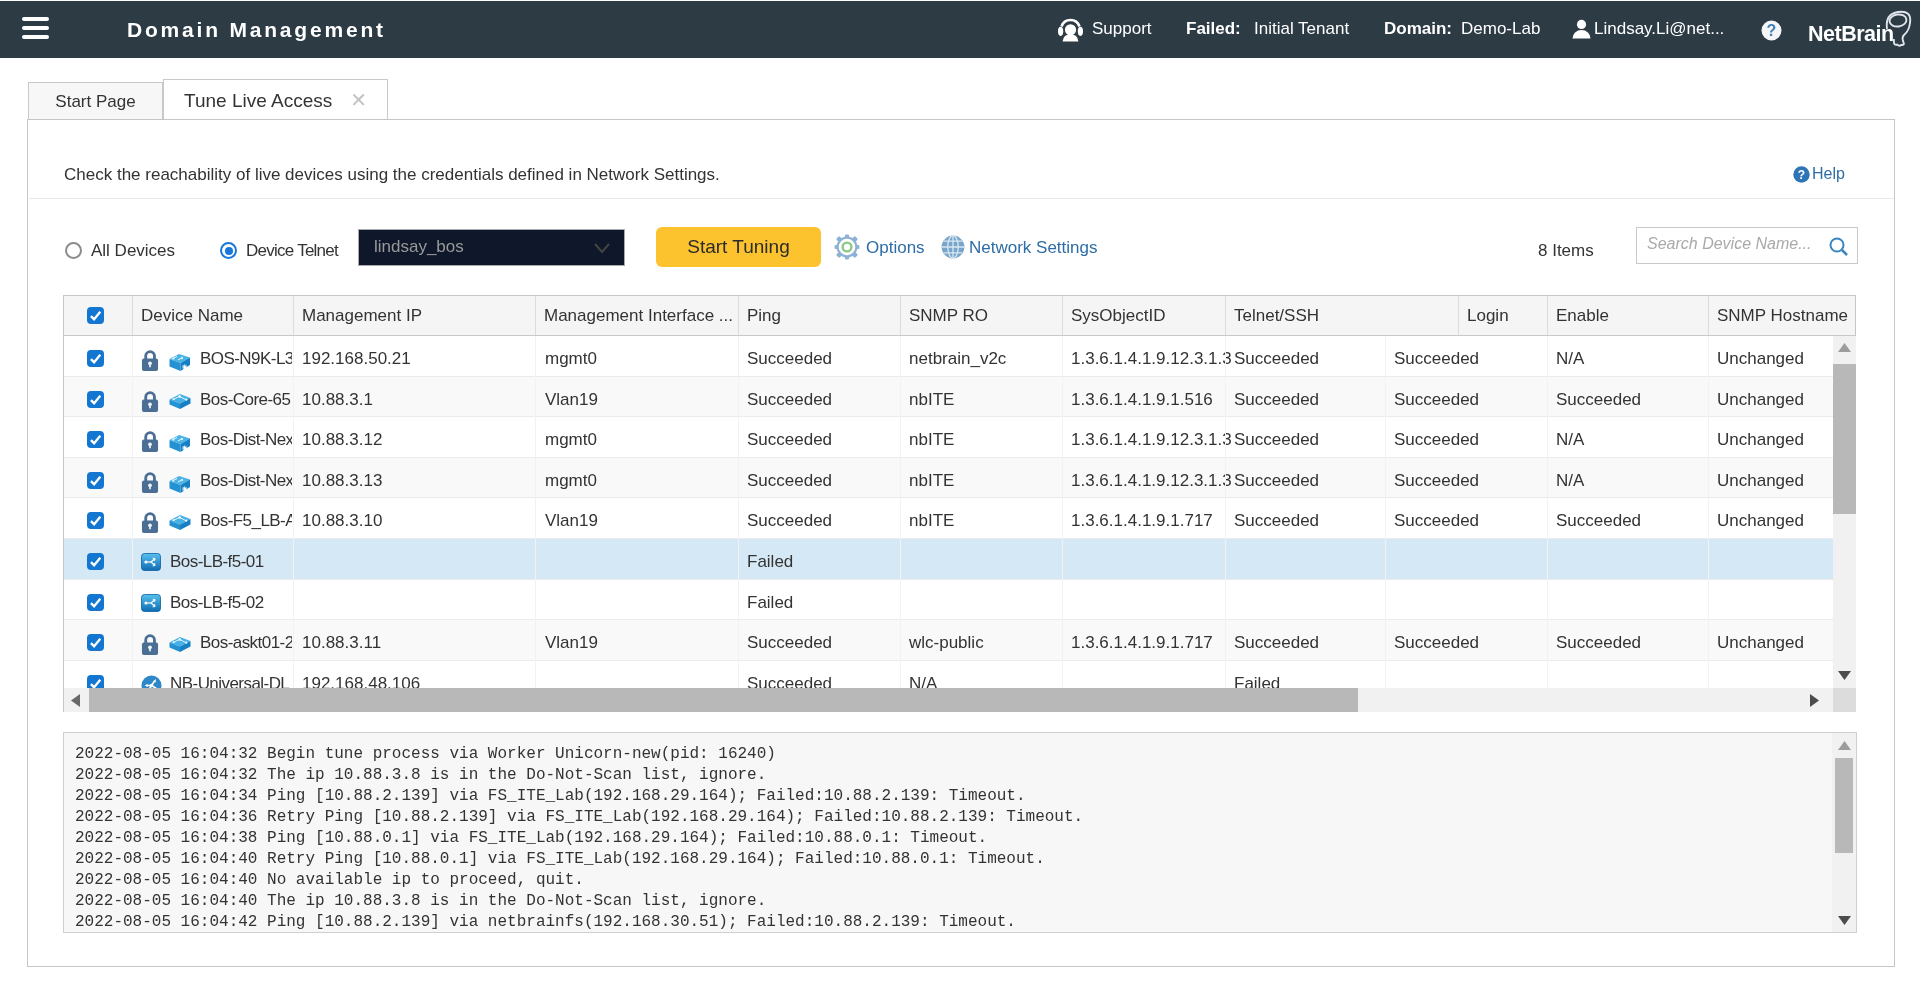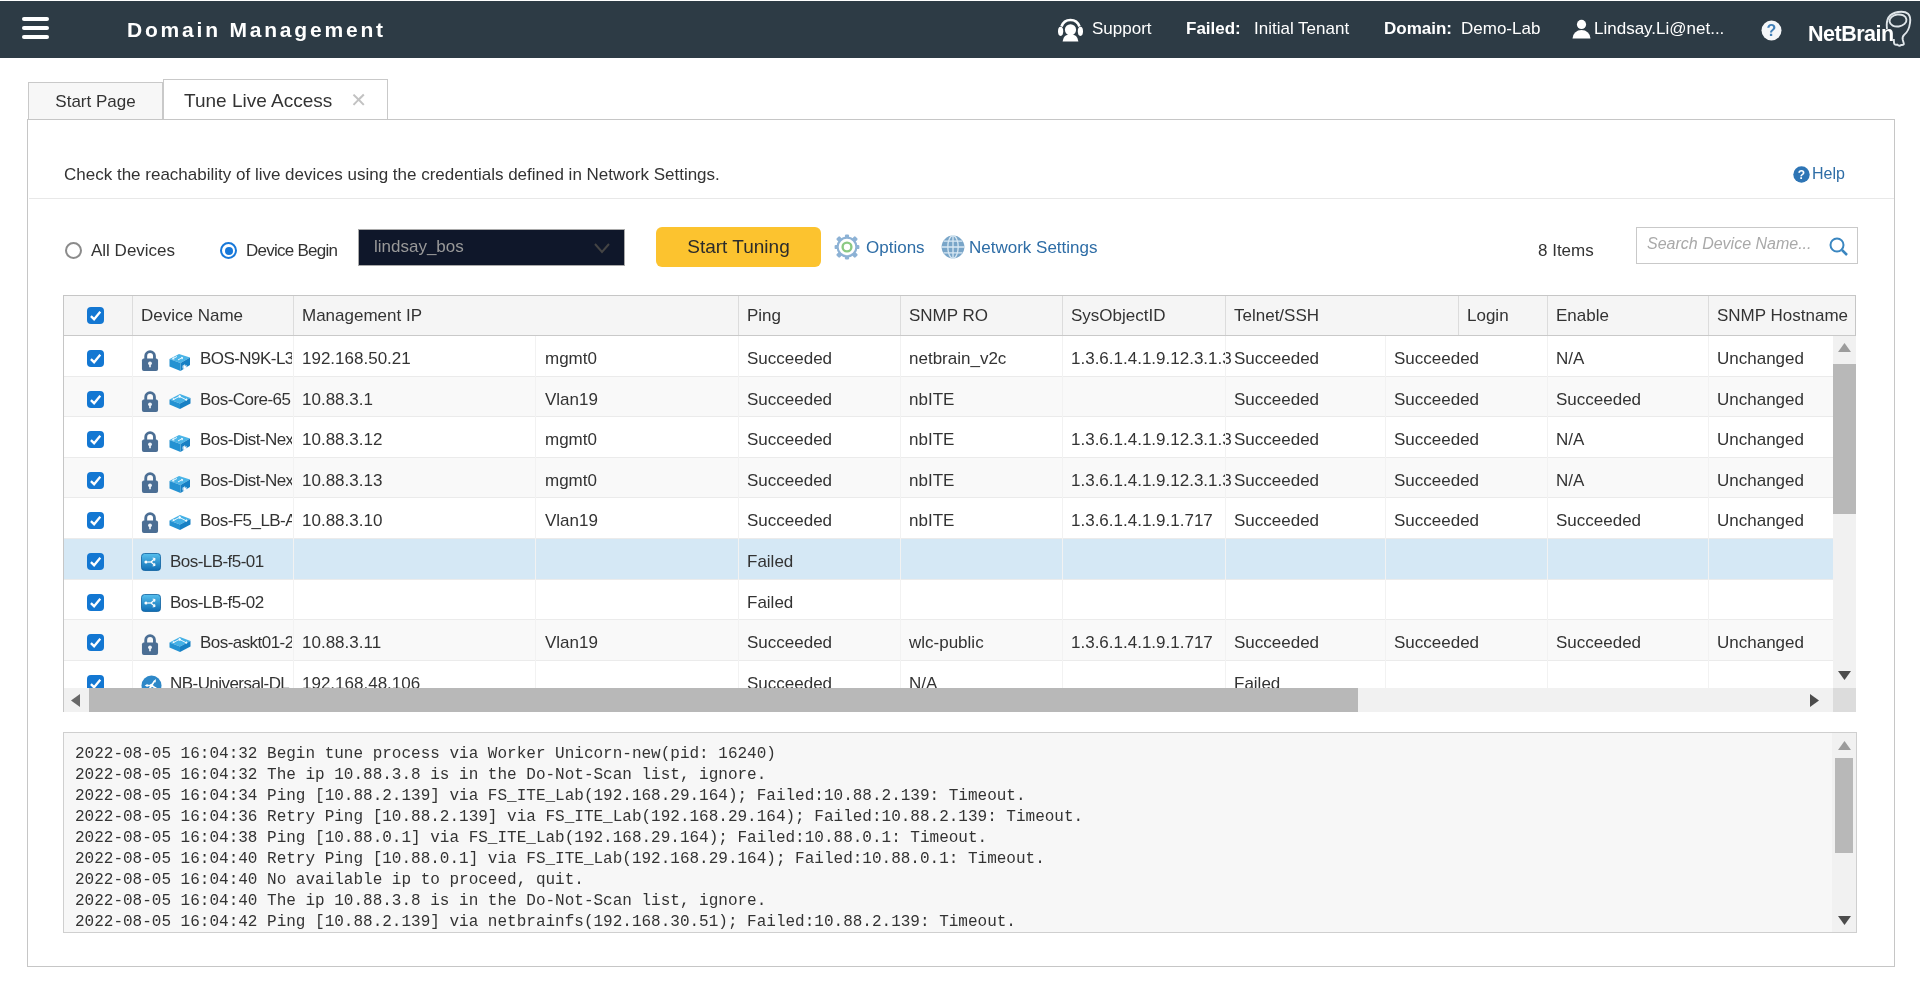--- a/index.html
+++ b/index.html
@@ -105,7 +105,7 @@
     <div class="radio" style="left:37px; top:122px;"></div>
     <div class="abs ctl" style="left:63px; top:121px;">All Devices</div>
     <div class="radio on" style="left:192px; top:122px;"></div>
-    <div class="abs ctl" style="left:218px; top:121px; letter-spacing:-0.75px;">Device Begin</div>
+    <div class="abs ctl" style="left:218px; top:121px; letter-spacing:-0.75px;">Device Telnet</div>
     <div id="grpsel">
       <span style="position:absolute; left:15px; top:7px; font-size:17px; color:#999;">lindsay_bos</span>
       <svg style="position:absolute; right:14px; top:11px;" width="16" height="14" viewBox="0 0 16 14">

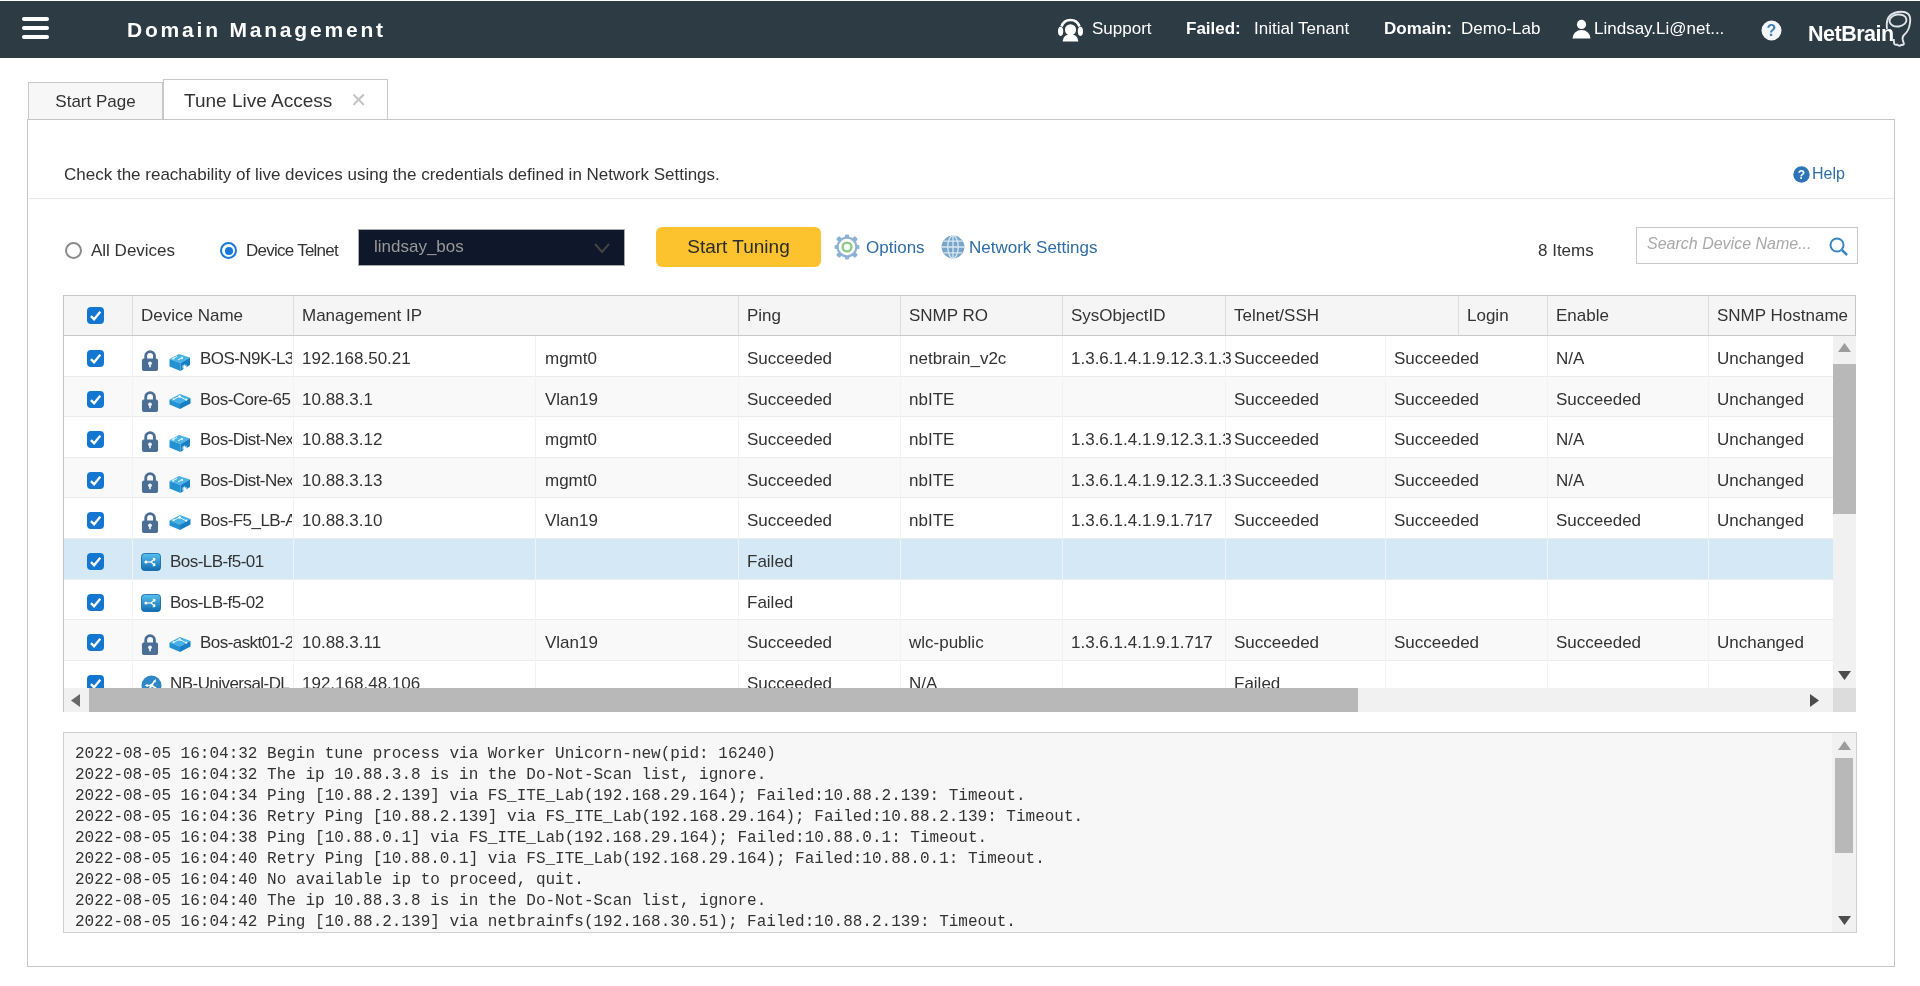--- a/index.html
+++ b/index.html
@@ -155,6 +155,7 @@
           </div>
 <div class="th" style="left:68px;">Device Name</div>
 <div class="th" style="left:229px;">Management IP</div>
+<div class="th" style="left:471px;">Management Interface ...</div>
 <div class="th" style="left:674px;">Ping</div>
 <div class="th" style="left:836px;">SNMP RO</div>
 <div class="th" style="left:998px;">SysObjectID</div>

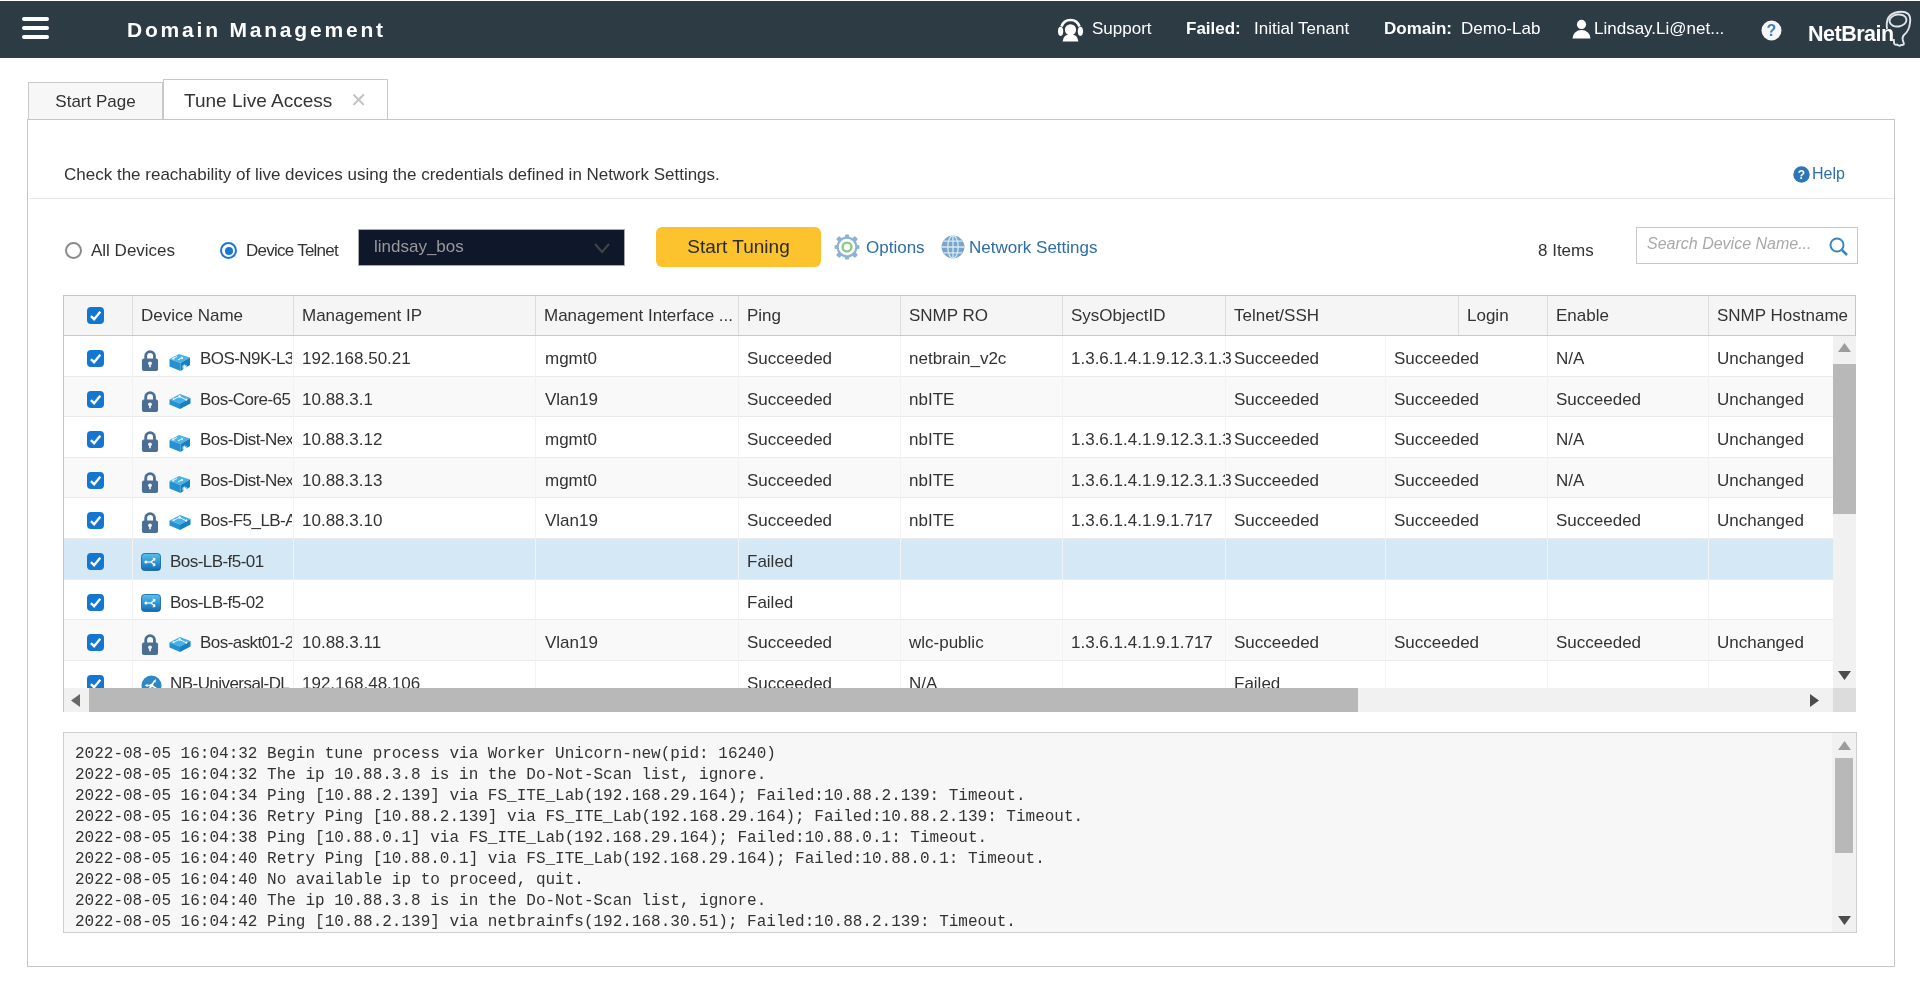--- a/index.html
+++ b/index.html
@@ -222,6 +222,7 @@
 <div class="cell" style="left:481px;width:150px;">Vlan19</div>
 <div class="cell" style="left:683px;width:150px;">Succeeded</div>
 <div class="cell" style="left:845px;width:150px;">nbITE</div>
+<div class="cell" style="left:1007px;width:216px;">1.3.6.1.4.1.9.1.516</div>
 <div class="cell" style="left:1170px;width:150px;">Succeeded</div>
 <div class="cell" style="left:1330px;width:150px;">Succeeded</div>
 <div class="cell" style="left:1492px;width:150px;">Succeeded</div>

